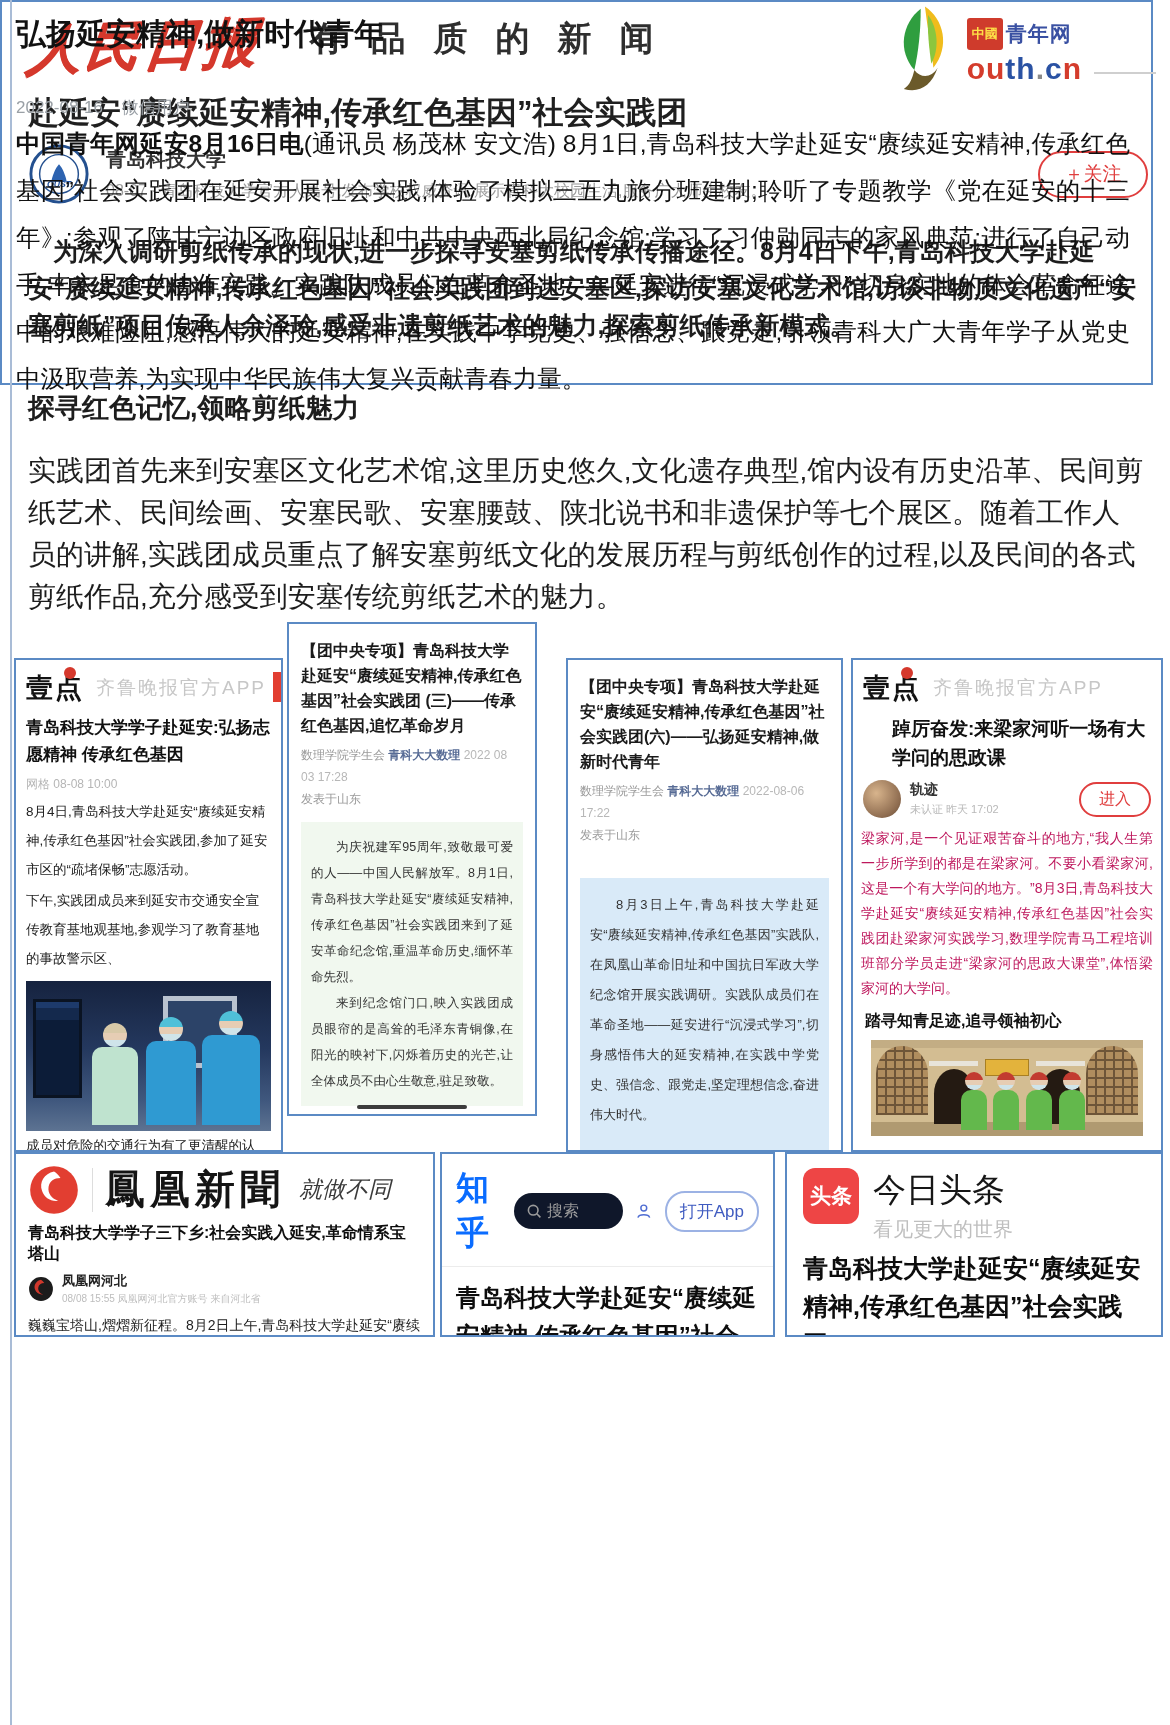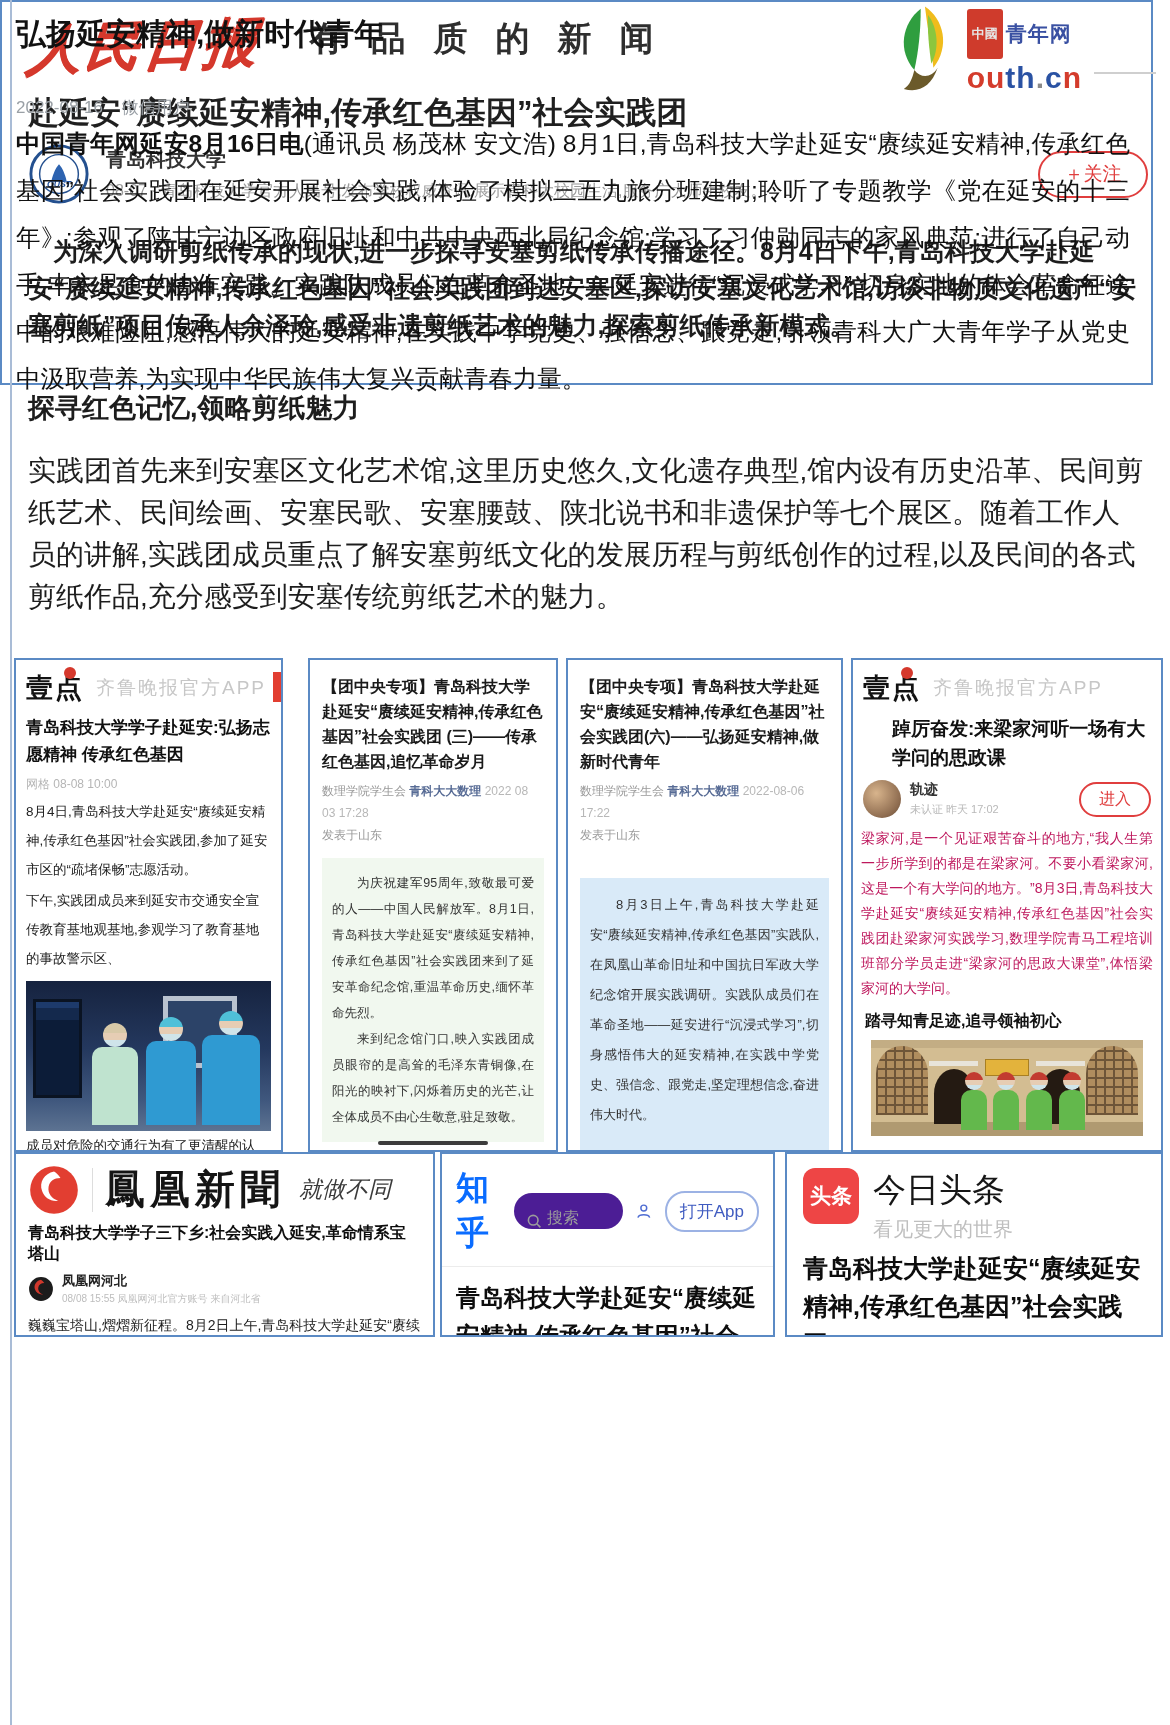--- a/index.html
+++ b/index.html
@@ -151,7 +151,7 @@
   .ft-logo { position:absolute; right:88px; top:4px; display:flex; align-items:center; }
   .ft-texts { margin-left:4px; }
   .ft-row1 { display:flex; align-items:center; gap:3px; }
-  .cn-box { background:#cf3b2c; color:#e5e5e5; font-size:13px; font-weight:700; padding:16px 5px; border-radius:3px; }
+  .cn-box { background:#cf3b2c; color:#fde047; font-size:13px; font-weight:700; padding:7px 5px; border-radius:3px; }
   .cn-text { color:#3950a2; font-size:21px; font-weight:900; letter-spacing:1px; }
   .ft-row2 { font-size:30px; font-weight:900; margin-top:2px; letter-spacing:1px; }
   .yl0,.yl1,.yl6 { color:#d43c2c; } .yl2,.yl3,.yl5 { color:#2a52a3; } .yl4 { color:#8a8a8a; }

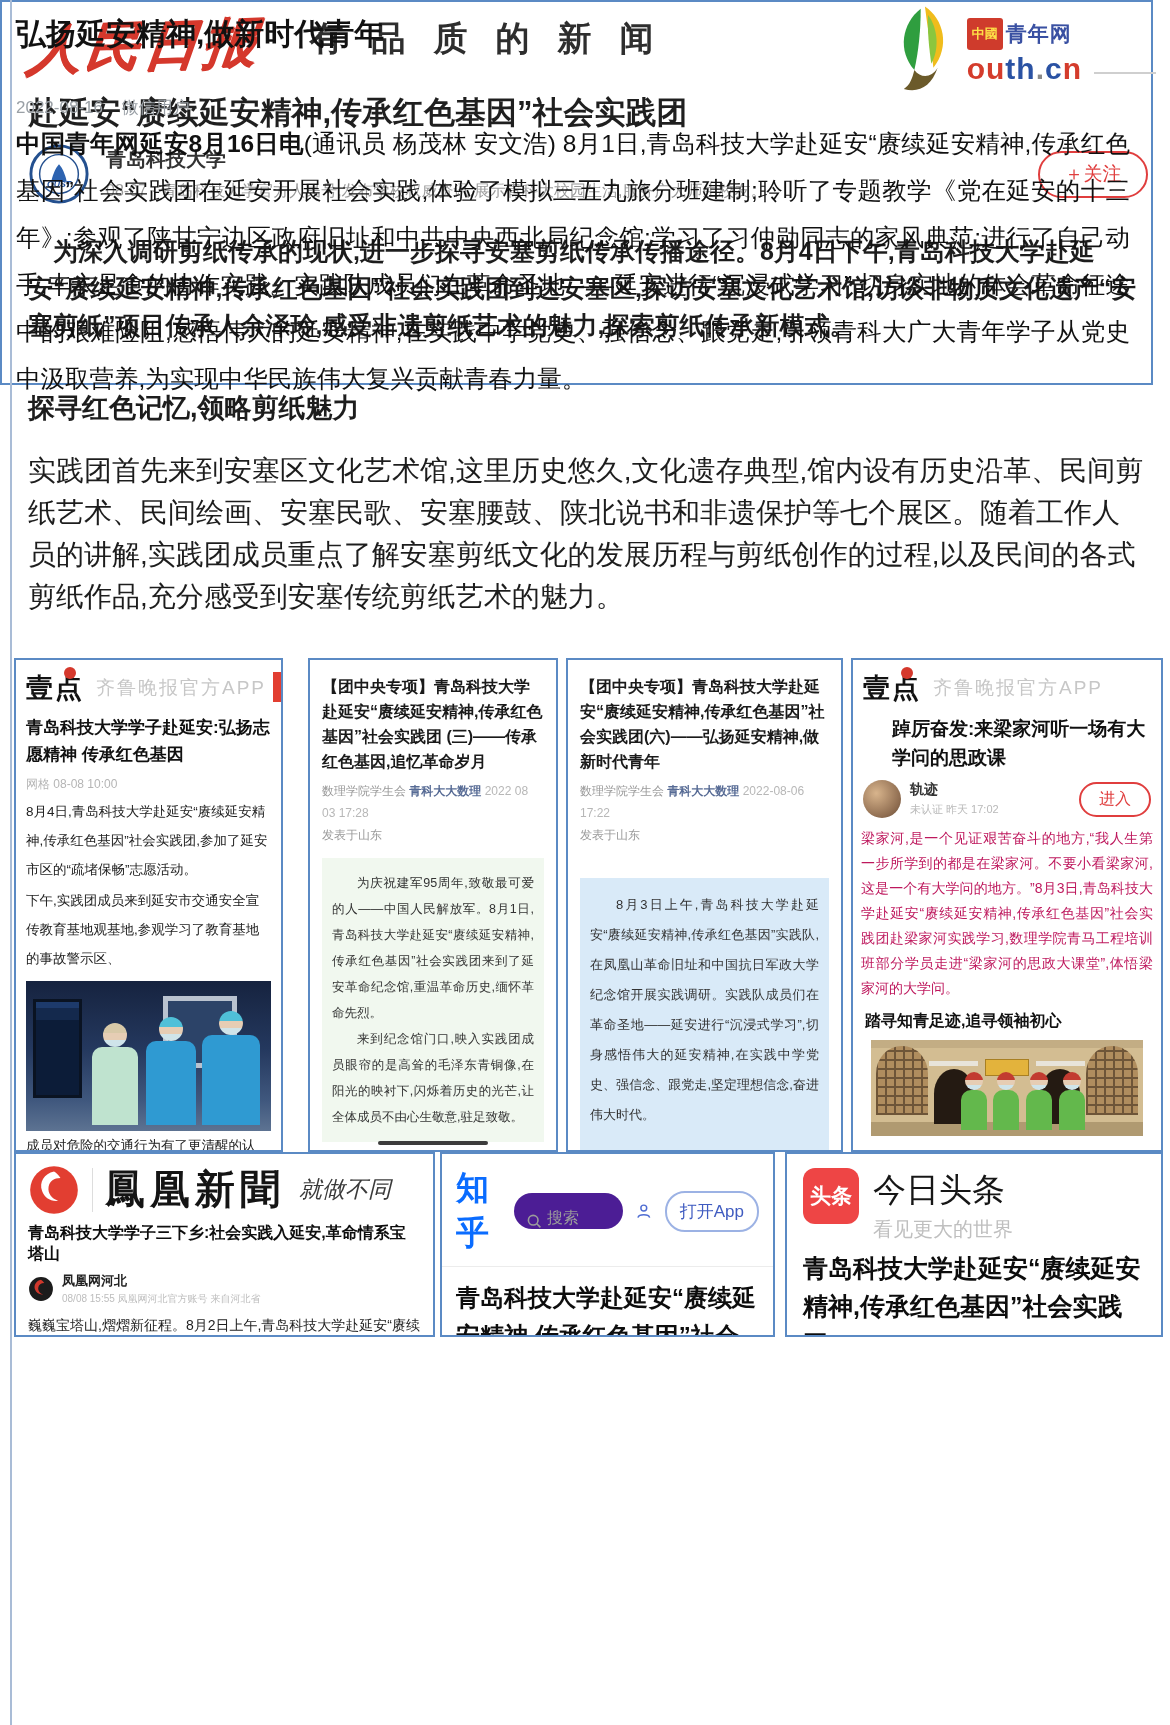--- a/index.html
+++ b/index.html
@@ -32,7 +32,7 @@
   
   .panel { position:absolute; background:#fff; border:2px solid #5b8ac4; overflow:hidden; }
   #p-yd1 { left:14px;  top:658px; width:269px; height:494px; }
-  #p-t3  { left:287px; top:658px; width:250px; height:494px;margin-left:21px; }
+  #p-t3  { left:287px; top:622px; width:250px; height:494px; }
   #p-t6  { left:566px; top:658px; width:277px; height:494px; }
   #p-yd2 { left:851px; top:658px; width:312px; height:494px; }
   #p-ph  { left:14px;  top:1152px; width:421px; height:185px; }

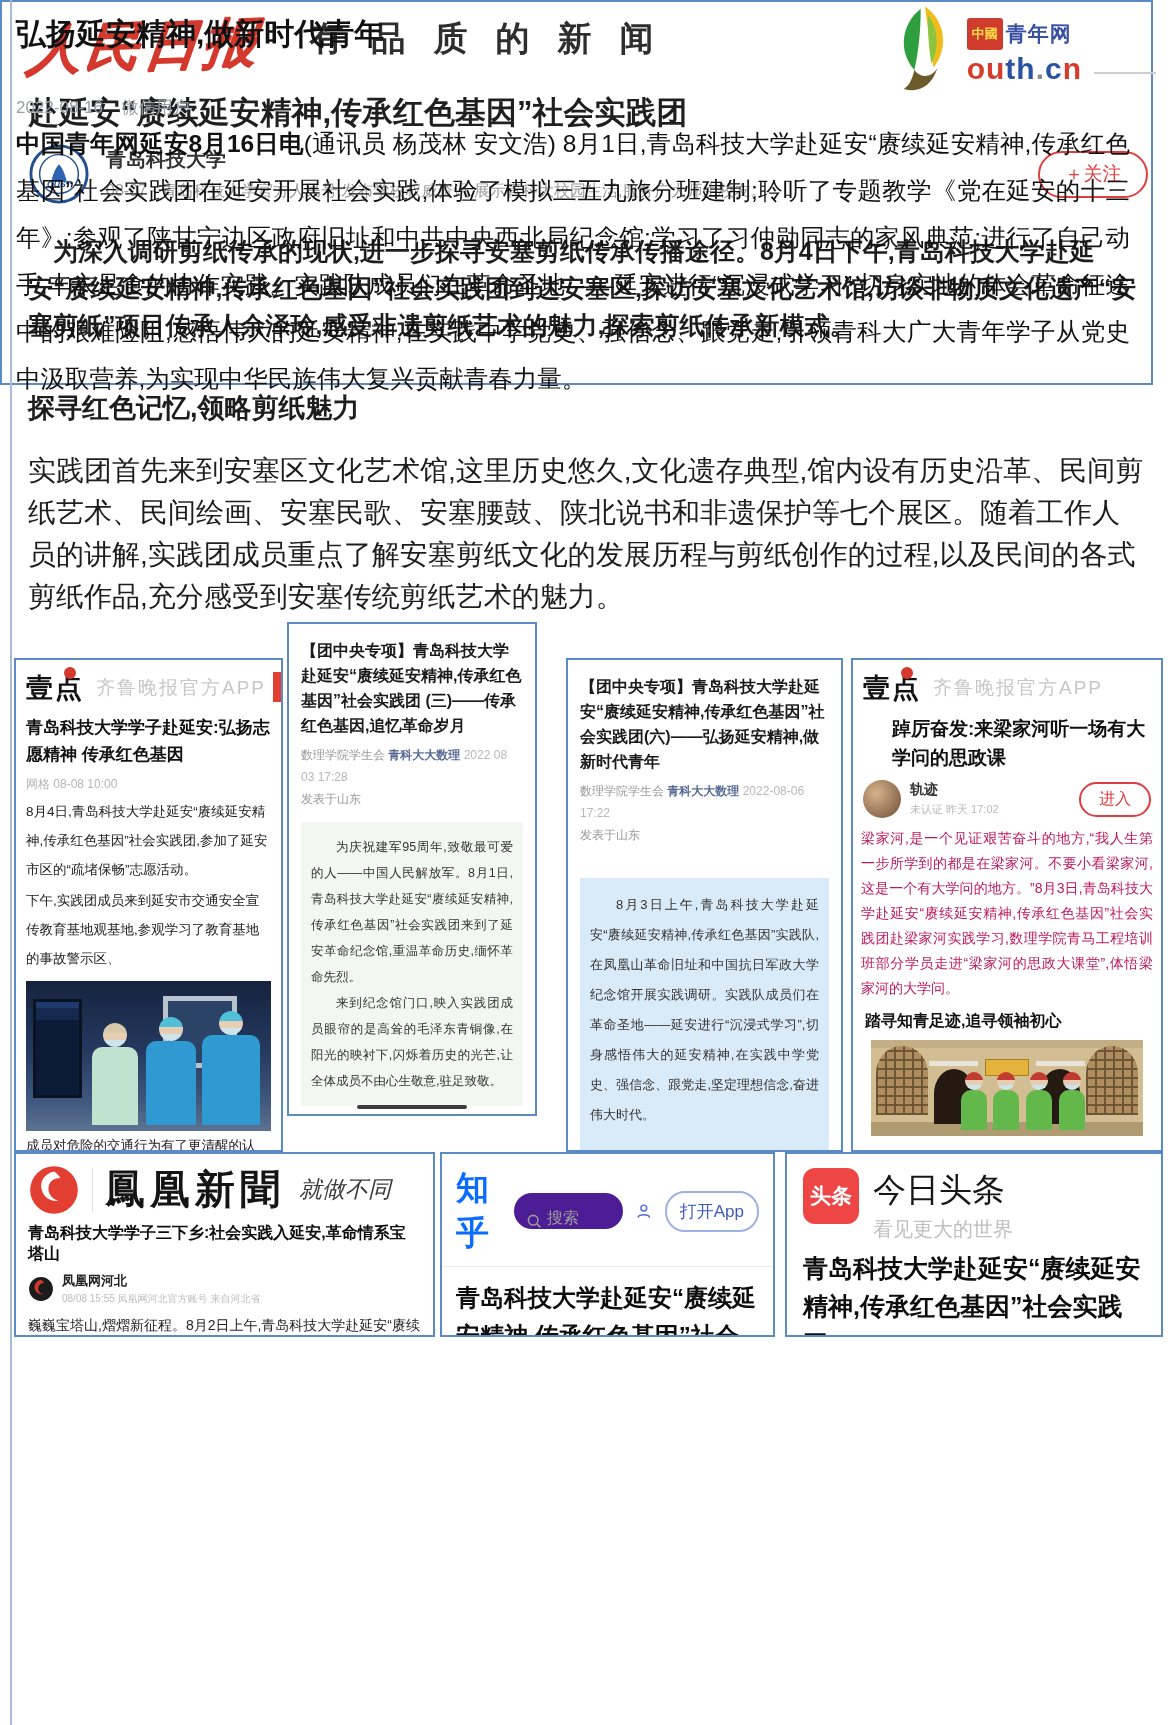--- a/index.html
+++ b/index.html
@@ -129,8 +129,8 @@
   
   .zh-head { display:flex; align-items:center; gap:12px; padding:12px 14px 10px; }
   .zh-logo { color:#0a6cff; font-size:33px; font-weight:900; letter-spacing:1px; }
-  .zh-search { width:150px; height:36px; background:#4c1d95; border-radius:18px;
-        display:flex; align-items:flex-end; gap:5px; padding:0 12px; color:#9b9b9b; font-size:16px; }
+  .zh-search { width:150px; height:36px; background:#0f172a; border-radius:18px;
+        display:flex; align-items:center; gap:5px; padding:0 12px; color:#9b9b9b; font-size:16px; }
   .zh-person { margin-left:auto; }
   .zh-open { border:2px solid #9cb2e4; color:#3f5bc0; background:#fff; border-radius:20px;
         padding:7px 13px; font-size:17px; font-family:inherit; white-space:nowrap; }

